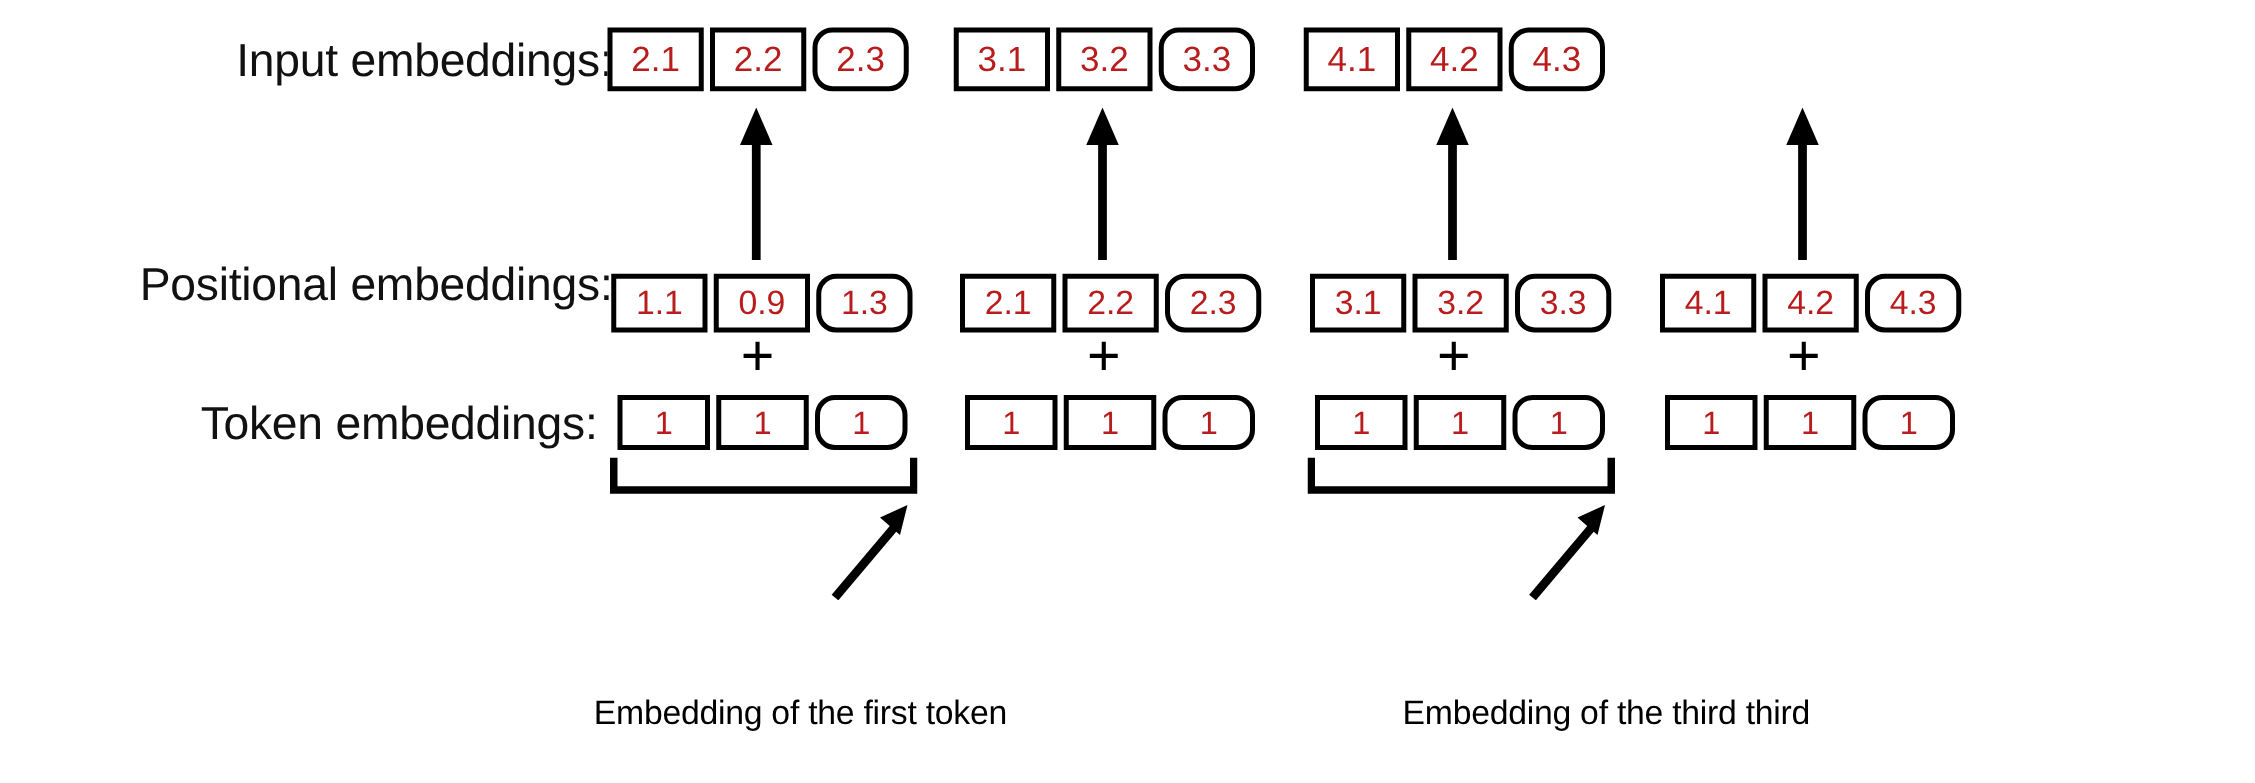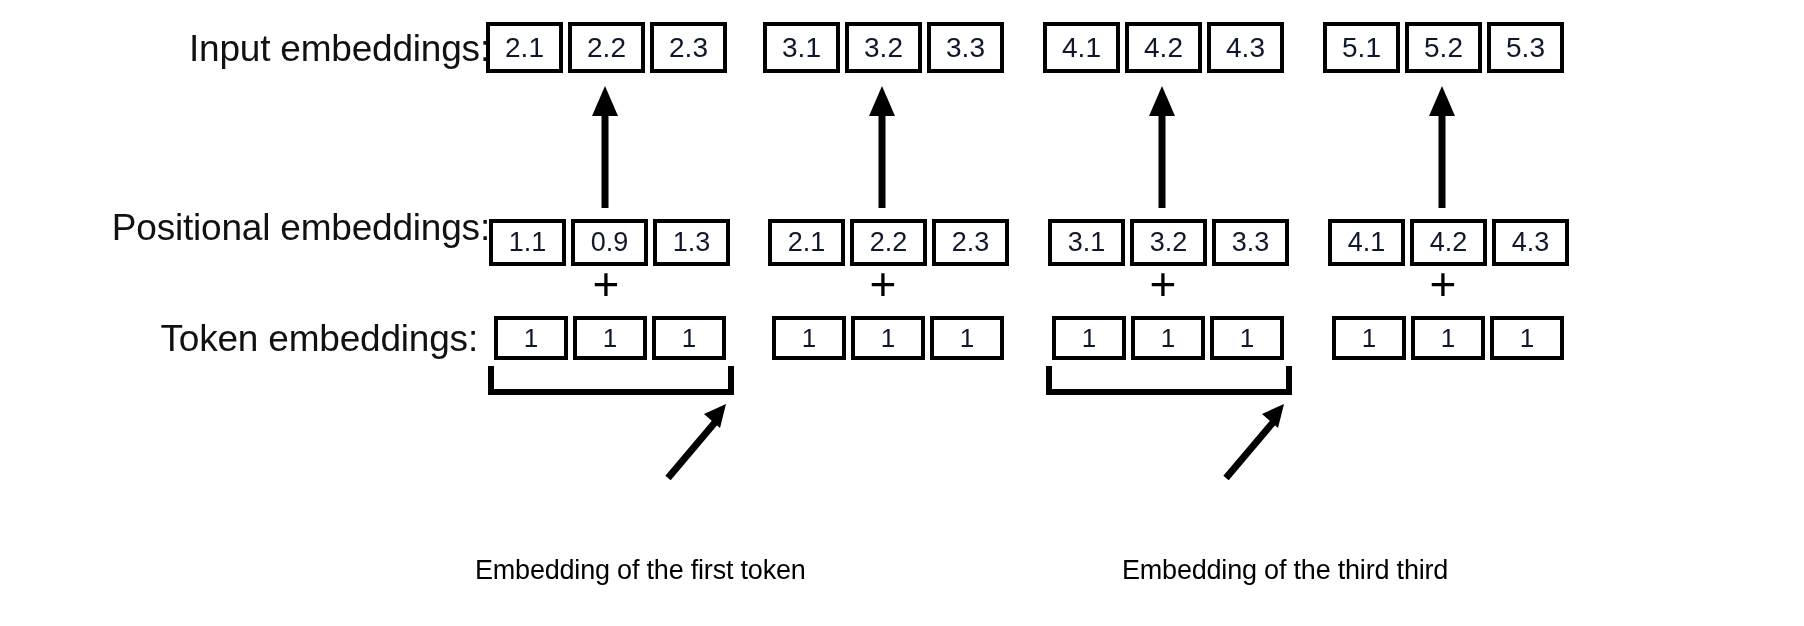--- a/index.html
+++ b/index.html
@@ -36,7 +36,7 @@
     justify-content:center;
     font-size:27px;
     line-height:1;
-    color:#0f172a;
+    color:#b91c1c;
     margin-right:5px;
     font-family:"Liberation Sans", sans-serif;
   }

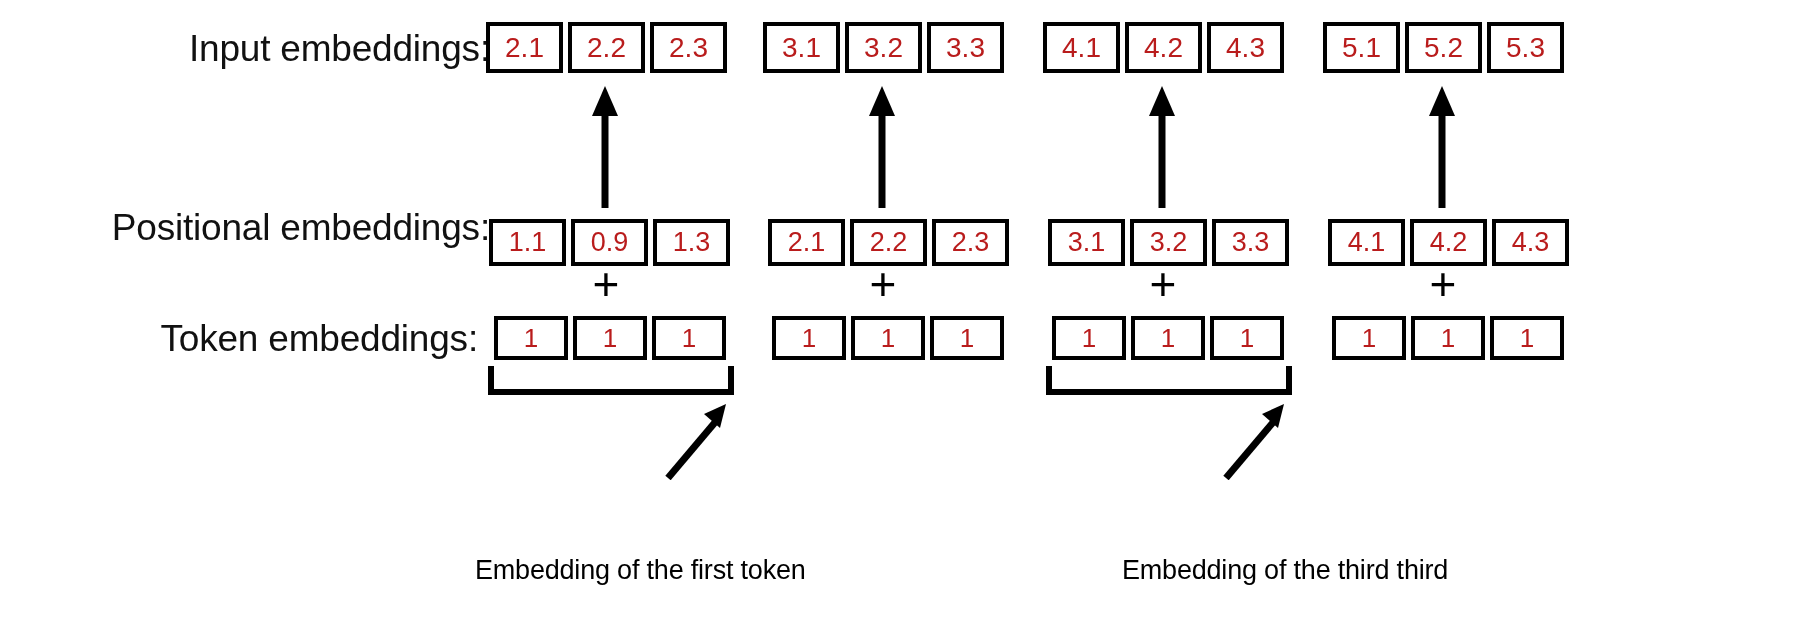--- a/index.html
+++ b/index.html
@@ -40,7 +40,7 @@
     margin-right:5px;
     font-family:"Liberation Sans", sans-serif;
   }
-  .cell:last-child{margin-right:0;}
+  .cell:last-child{margin-right:0;border-radius:16px;}
 
   .row-input .cell{width:77px;height:51px;font-size:28px;}
   .row-pos   .cell{width:77px;height:47px;font-size:27px;margin-top:11px;}

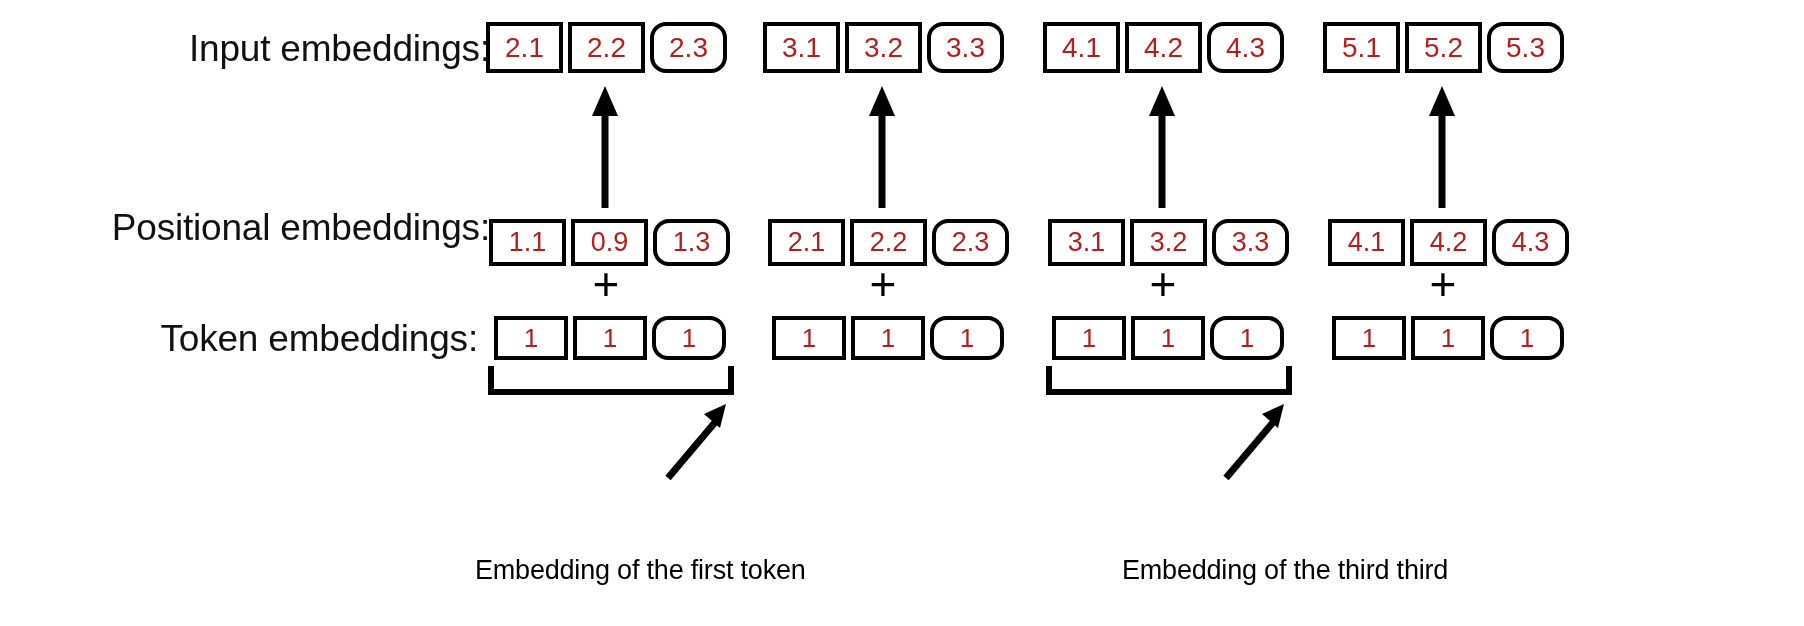--- a/index.html
+++ b/index.html
@@ -102,11 +102,6 @@
     <div class="cell">4.3</div>
   </div>
 
-  <div class="group row-input" style="left:1323px;top:22px;">
-    <div class="cell">5.1</div>
-    <div class="cell">5.2</div>
-    <div class="cell">5.3</div>
-  </div>
 
   <div class="varrow" style="left:605px;top:86px;">
     <svg width="34" height="122" viewBox="0 0 34 122">

